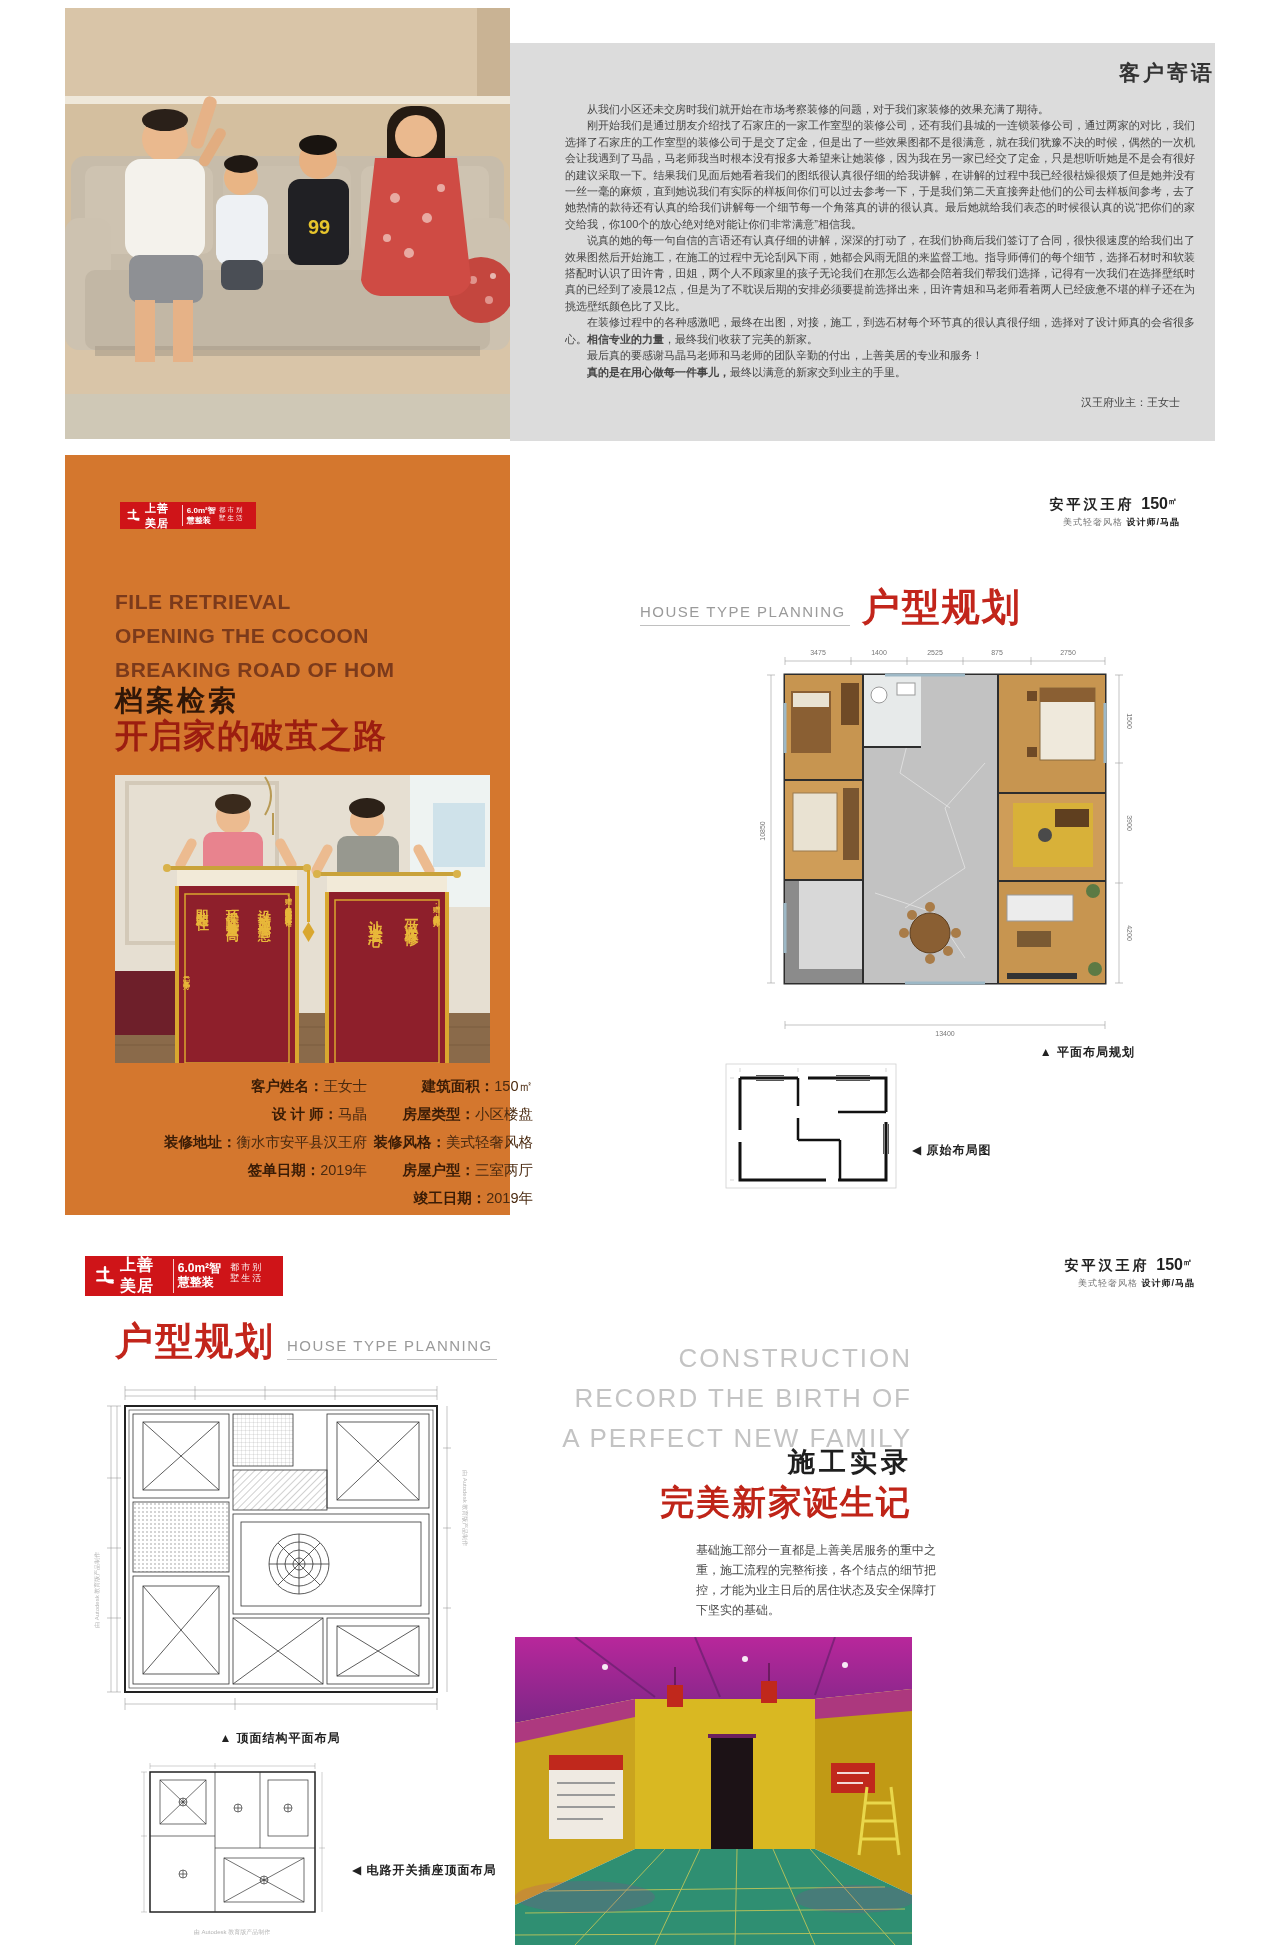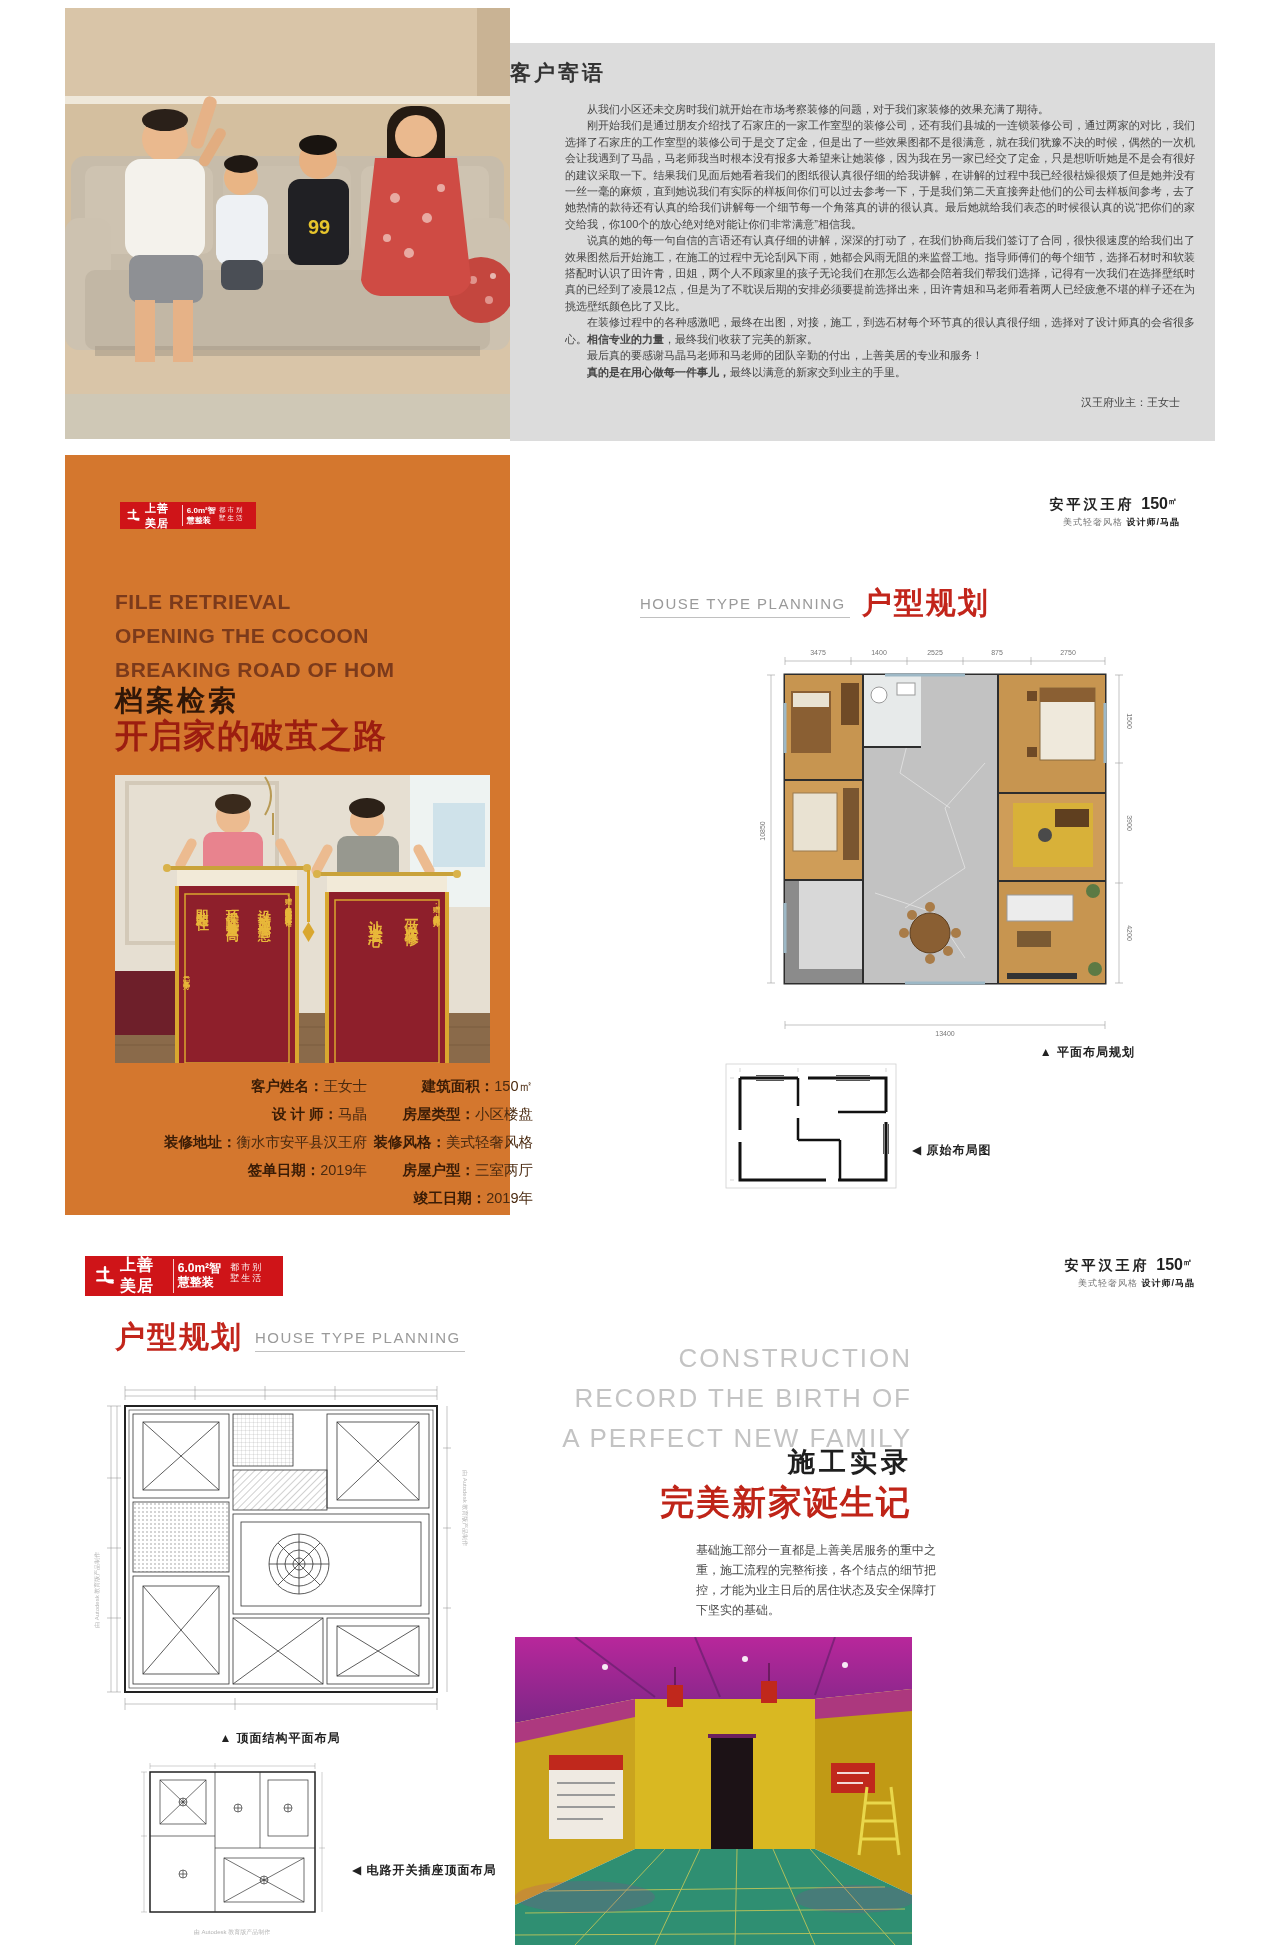--- a/index.html
+++ b/index.html
@@ -8,7 +8,7 @@
   
   .family-photo{left:65px;top:8px;width:511px;height:433px;overflow:hidden;}
   .msg-panel{left:510px;top:43px;width:705px;height:398px;background:#dcdcdc;}
-  .msg-title{margin:16px 0 0 0;text-align:left;font-size:21px;font-weight:bold;color:#333;letter-spacing:3px;}
+  .msg-title{margin:16px 0 0 0;text-align:right;font-size:21px;font-weight:bold;color:#333;letter-spacing:3px;}
   .msg-body{margin:14px 20px 0 55px;width:630px;font-size:11px;line-height:16.4px;color:#454545;text-align:justify;}
   .msg-body p{margin:0;text-indent:2em;}
   .msg-sign{margin:14px 35px 0 0;text-align:right;font-size:11px;line-height:17px;color:#454545;}

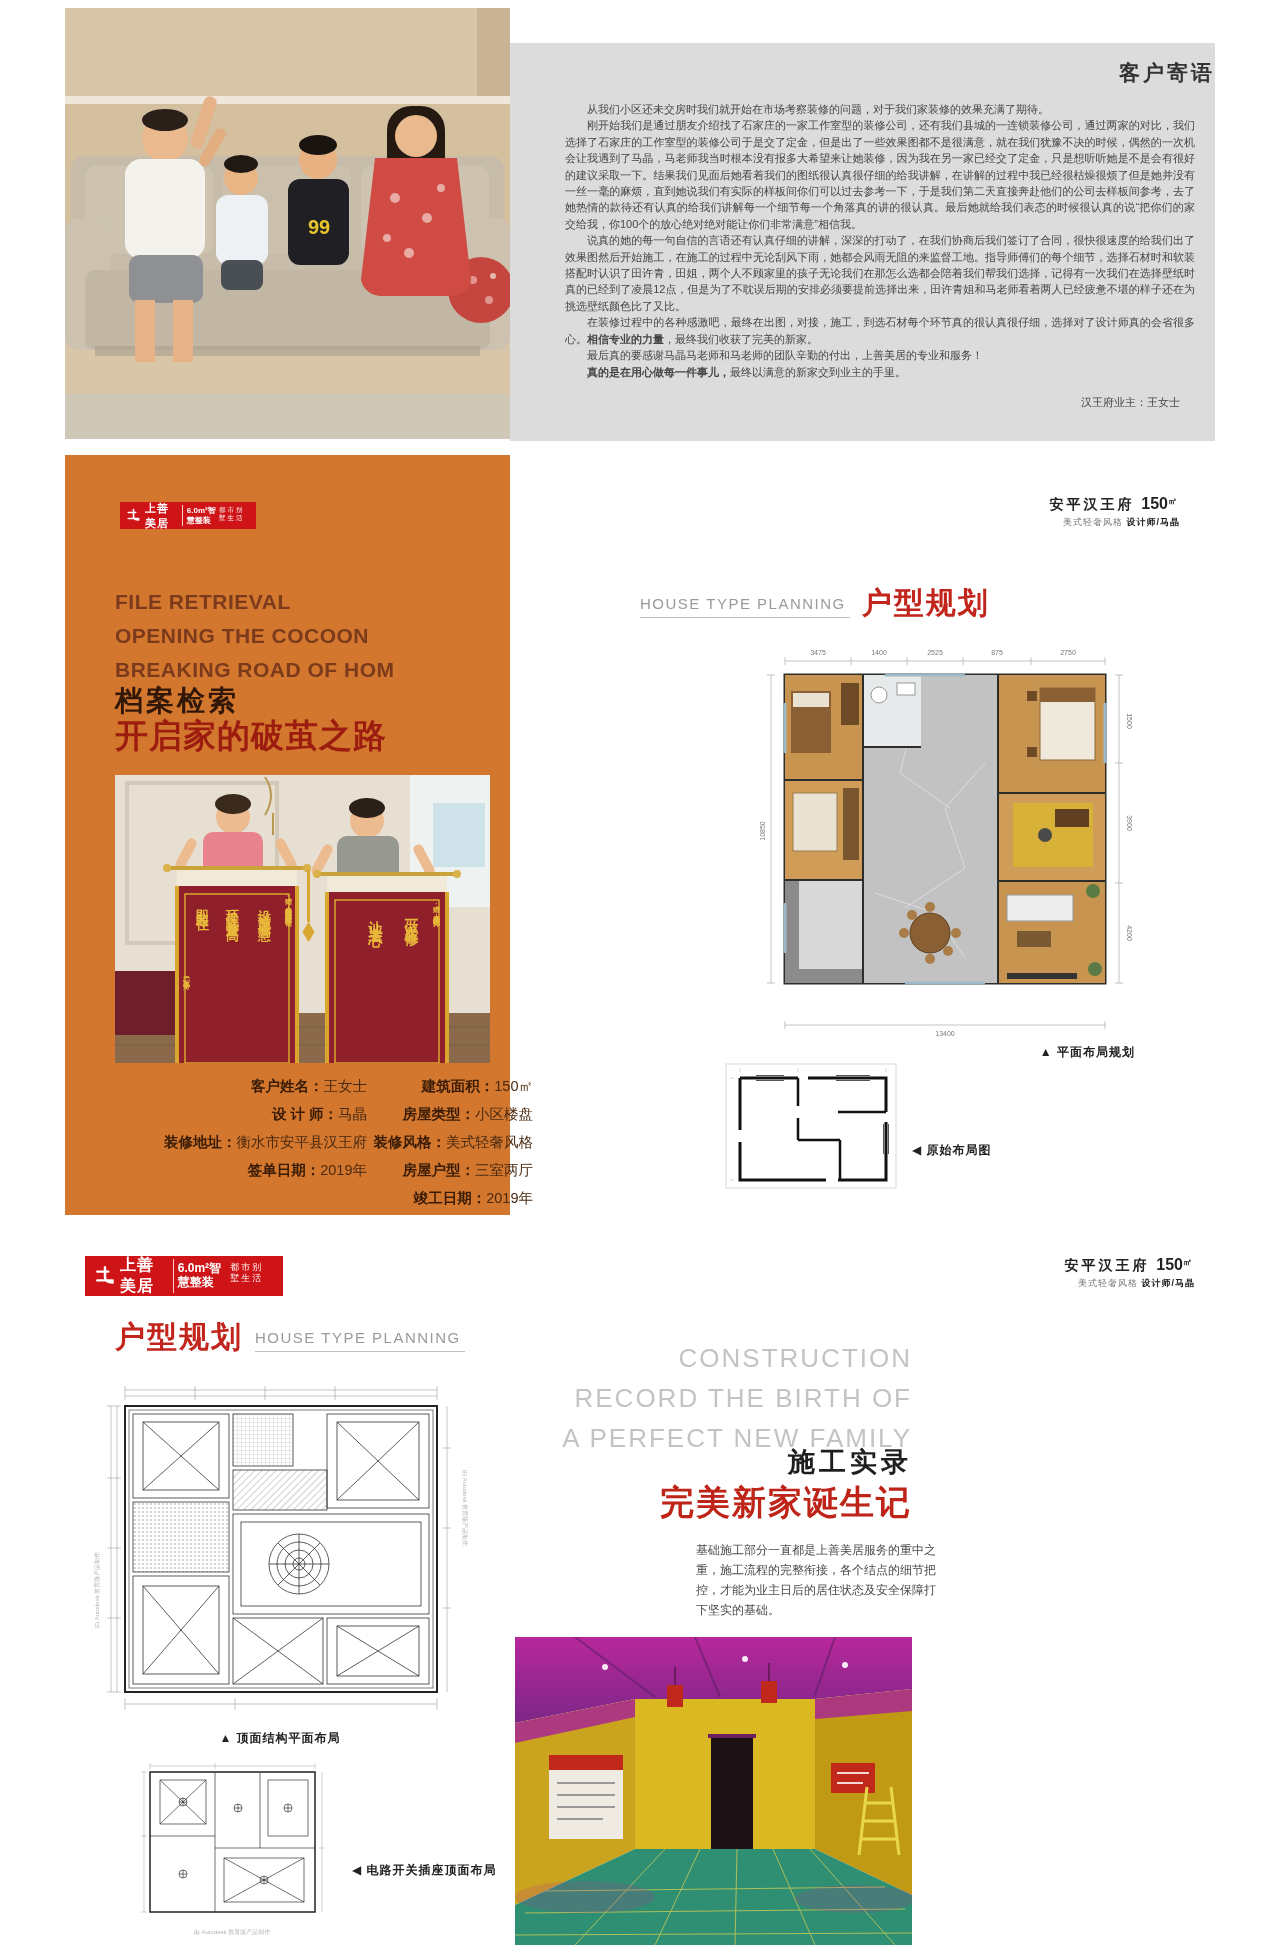--- a/index.html
+++ b/index.html
@@ -55,7 +55,7 @@
   
   .plan-head-mid{left:640px;top:588px;display:flex;align-items:flex-end;}
   .plan-en{font-size:15px;color:#9a9a9a;letter-spacing:1.5px;border-bottom:1px solid #c0c0c0;padding:0 4px 5px 0;}
-  .plan-cn{font-size:30px;font-weight:bold;color:#c2251b;letter-spacing:2px;margin-left:12px;line-height:1;}
+  .plan-cn{font-size:38px;font-weight:bold;color:#c2251b;letter-spacing:2px;margin-left:12px;line-height:1;}
   .floorplan{left:755px;top:643px;width:380px;height:397px;}
   .cap{font-size:12px;font-weight:bold;color:#222;letter-spacing:1px;}
   .cap-layout{left:975px;top:1044px;width:160px;text-align:right;}

